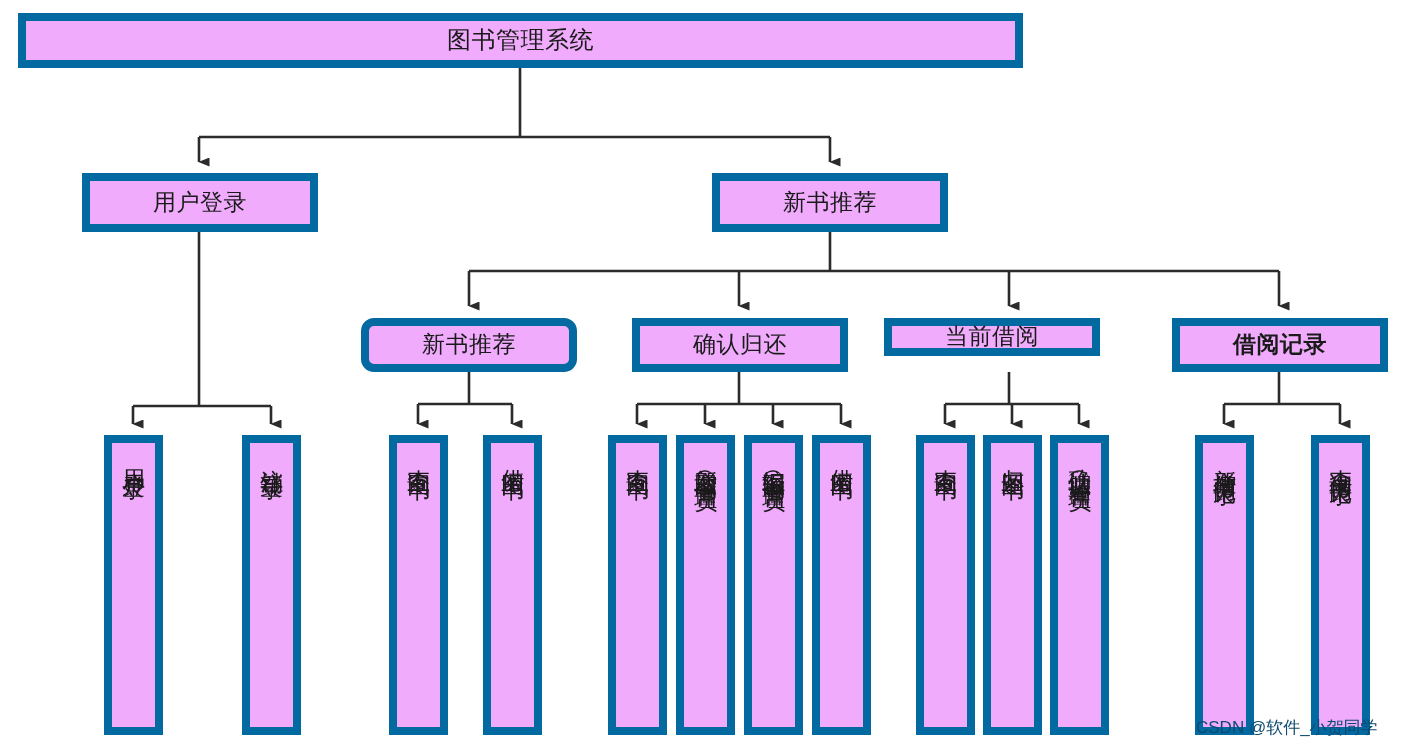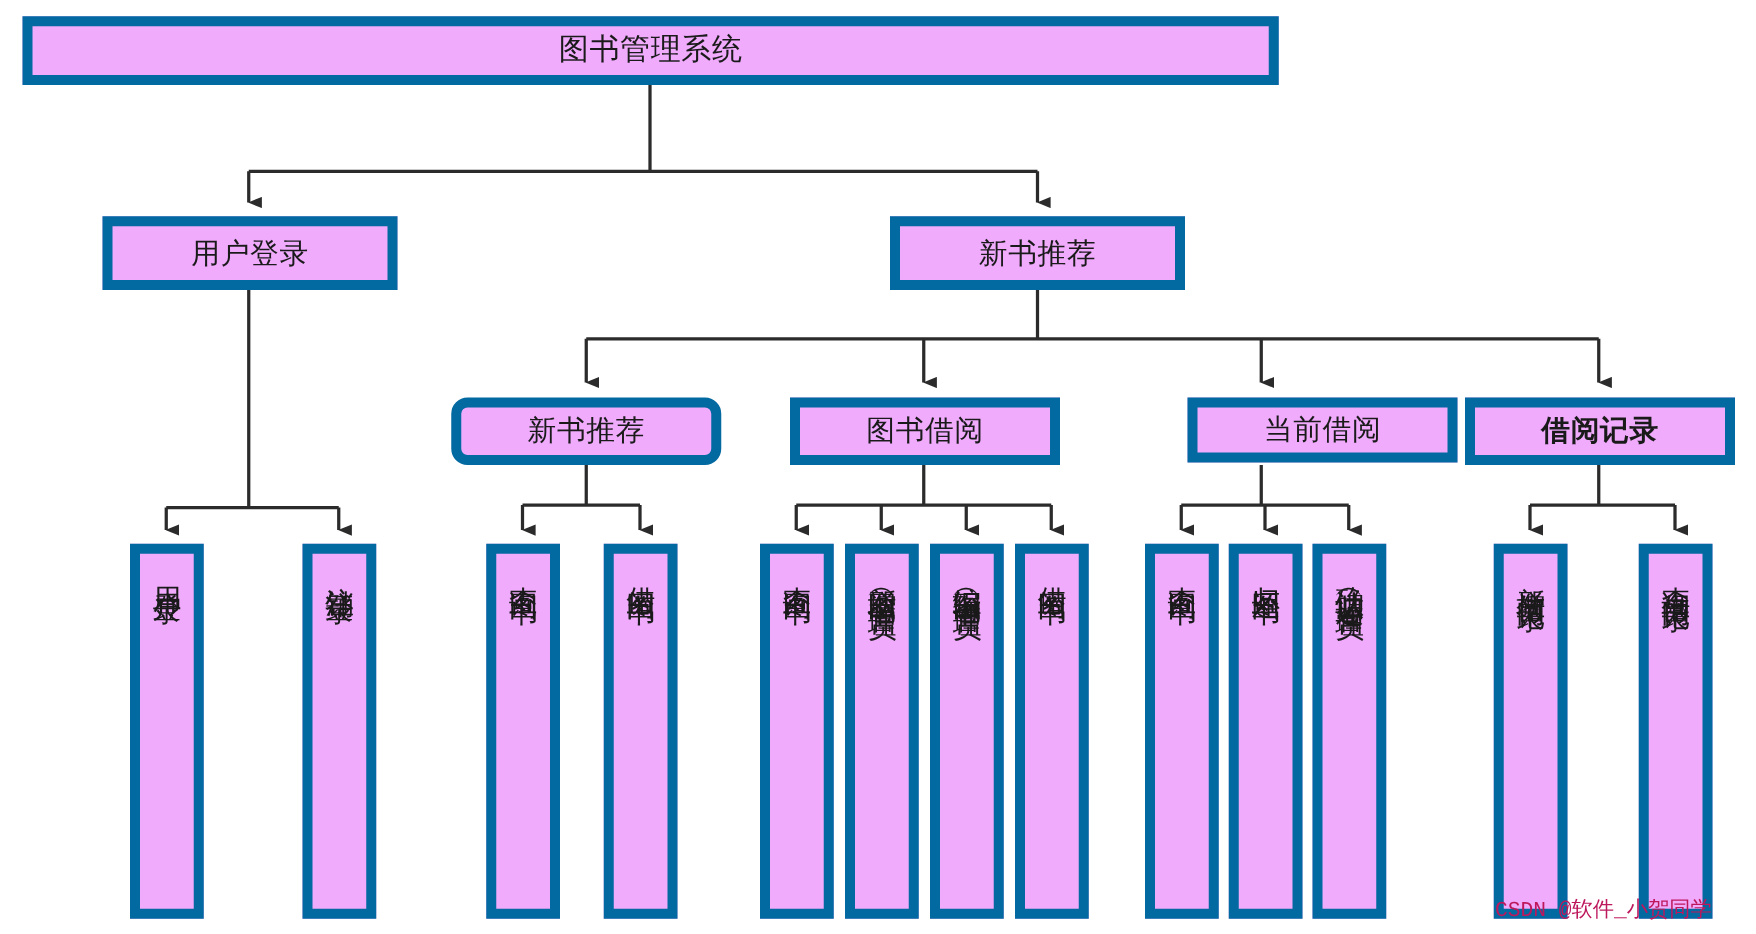--- a/index.html
+++ b/index.html
@@ -145,7 +145,7 @@
   </div>
 
   <div class="node horizontal" style="left:632px; top:318px; width:216px; height:54px;">
-    <span class="label">图书借阅</span>
+    <span class="label">确认归还</span>
   </div>
 
   <div class="node horizontal" style="left:950px; top:318px; width:216px; height:52px;">

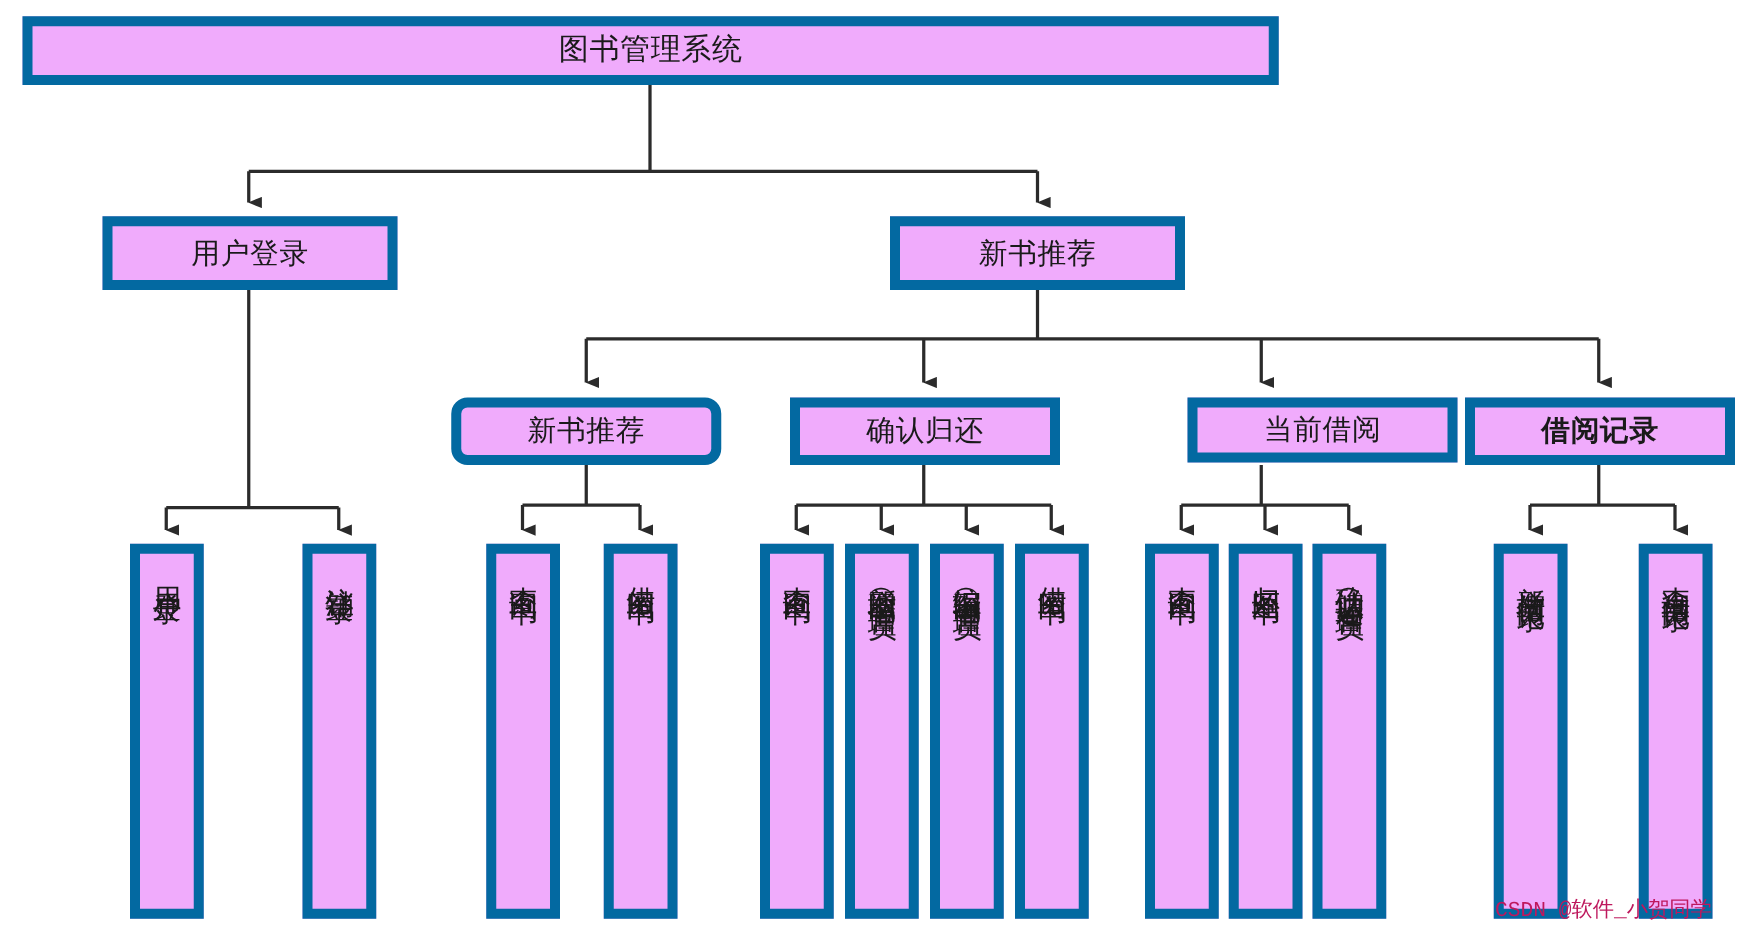--- a/index.html
+++ b/index.html
@@ -148,7 +148,7 @@
     <span class="label">确认归还</span>
   </div>
 
-  <div class="node horizontal" style="left:950px; top:318px; width:216px; height:52px;">
+  <div class="node horizontal" style="left:884px; top:318px; width:216px; height:38px;">
     <span class="label">当前借阅</span>
   </div>
 

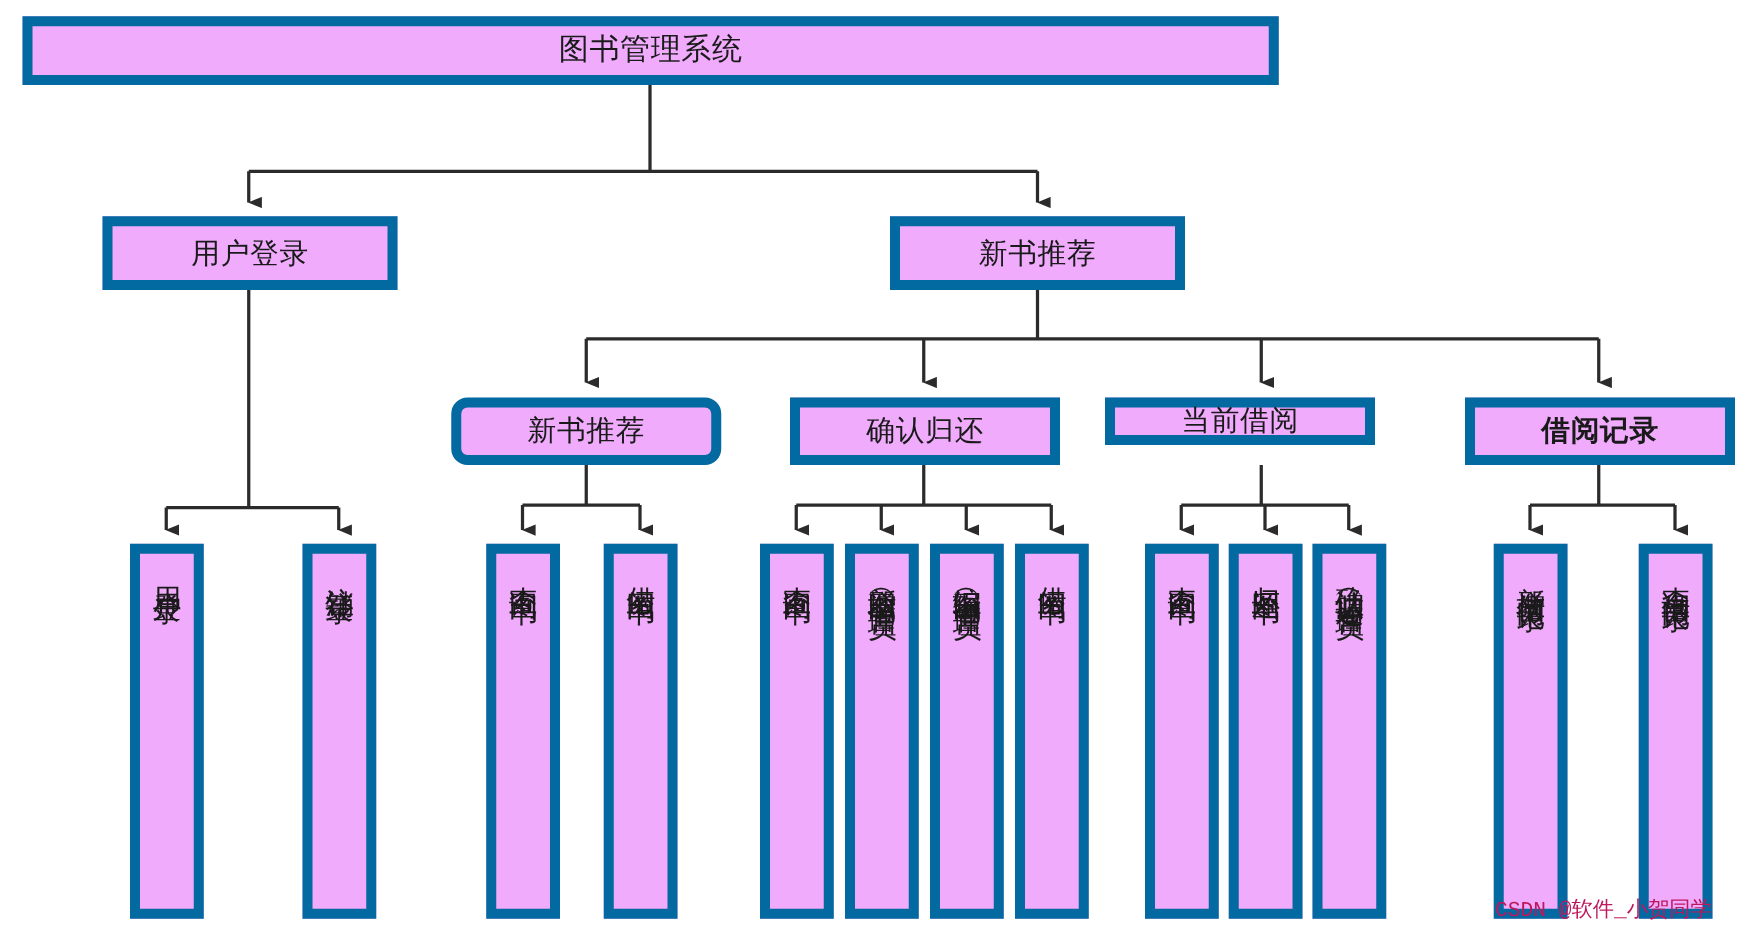--- a/index.html
+++ b/index.html
@@ -67,9 +67,9 @@
     left: 1196px;
     top: 716px;
     font-size: 17px;
-    color: #be185d;
+    color: #0c4a6e;
     white-space: nowrap;
-    font-family: Liberation Mono, monospace;
+    font-family: Liberation Sans, sans-serif;
     pointer-events: none;
   }
 </style>

